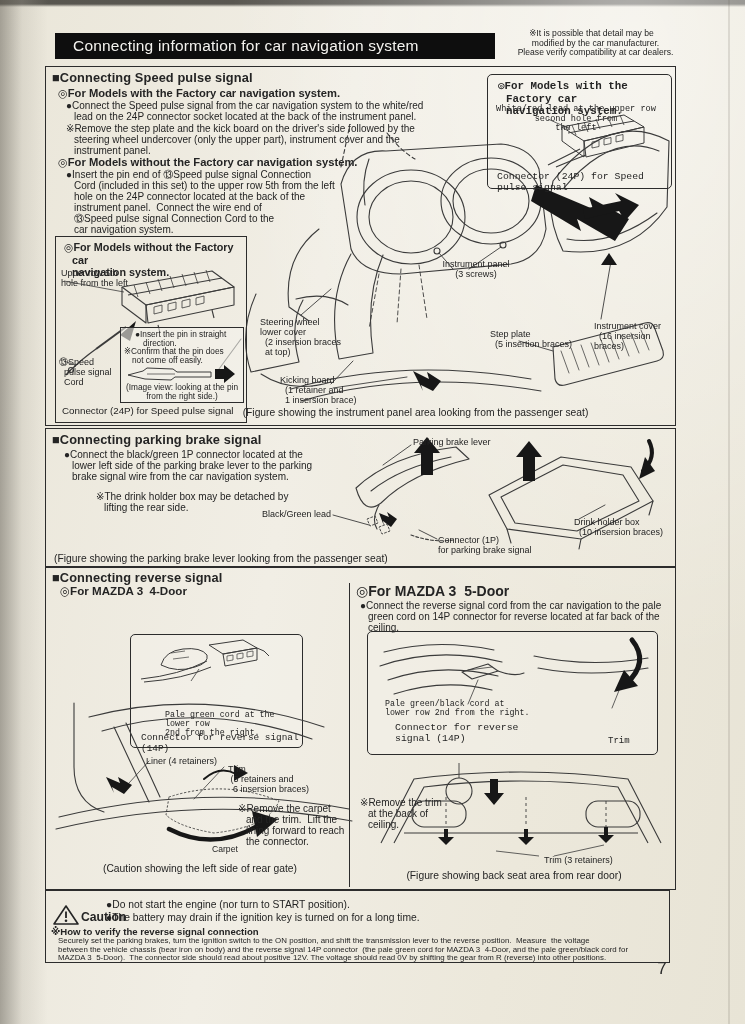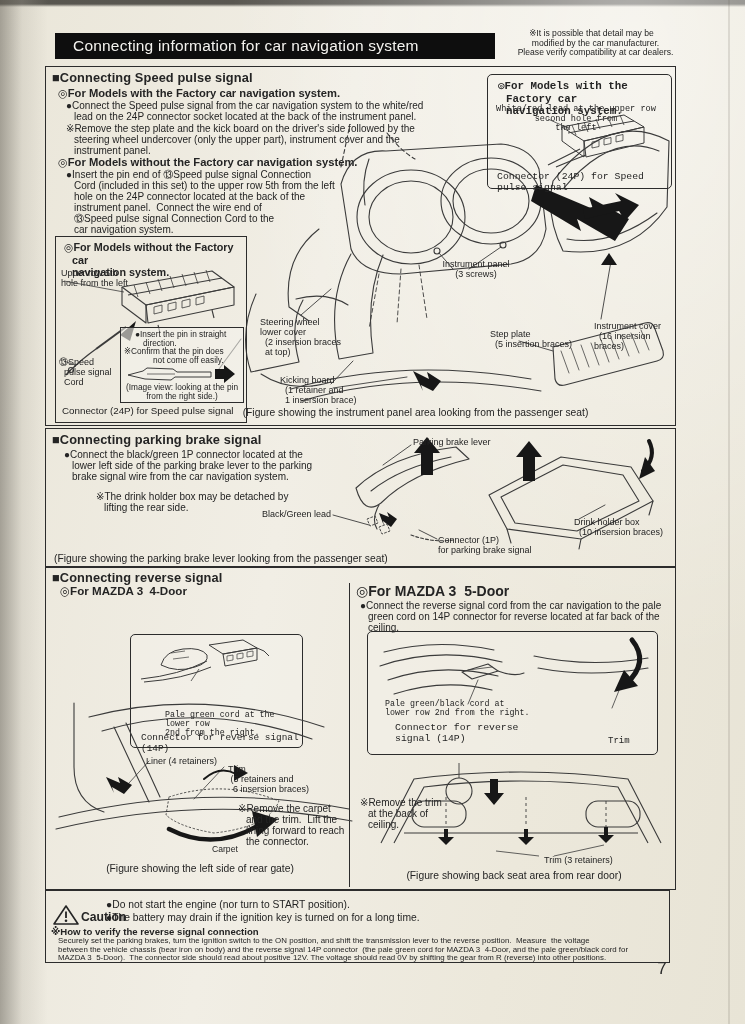--- a/index.html
+++ b/index.html
@@ -136,7 +136,7 @@
       <div class="box" style="left:64px;top:90px;width:122px;height:74px;border-width:1px;background:rgba(244,242,235,.6);">
         <div class="abs pre hang t83" style="left:14px;top:2px;">●Insert the pin in straight
 direction.</div>
-        <div class="abs pre hang t83" style="left:3px;top:19px;text-align:right;">※Confirm that the pin does
+        <div class="abs pre hang t83" style="left:3px;top:19px;">※Confirm that the pin does
 not come off easily.</div>
         <svg class="fig" style="left:4px;top:38px;width:112px;height:16px;" viewBox="0 0 112 16">
           <g fill="none" stroke="#3b3b3b" stroke-width="1">

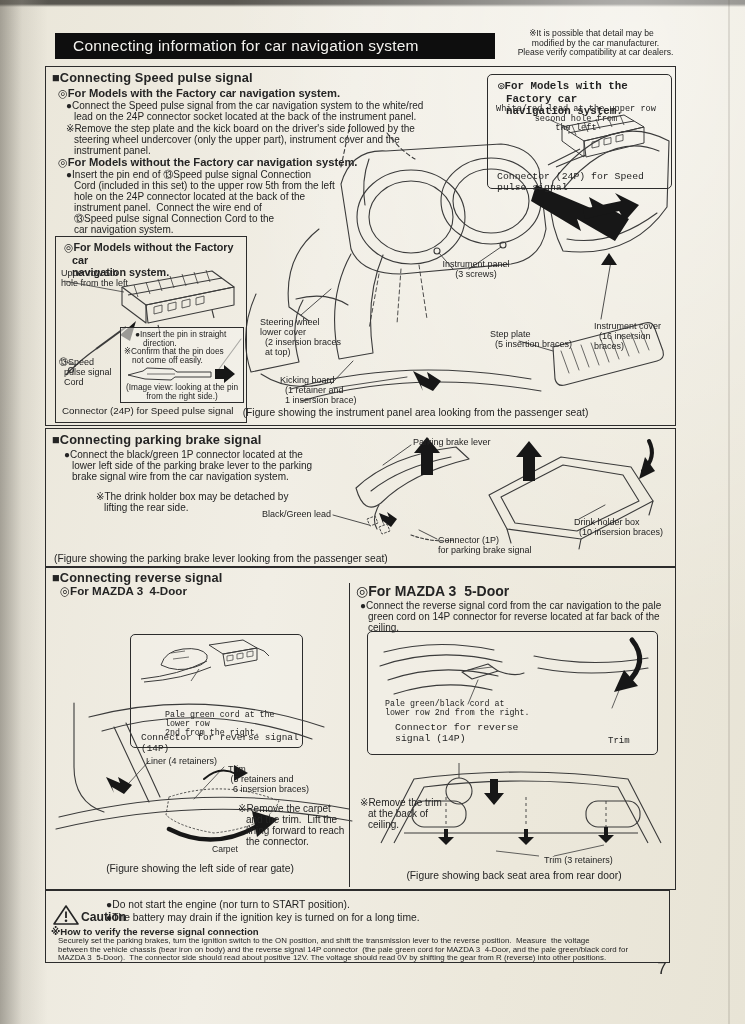--- a/index.html
+++ b/index.html
@@ -262,7 +262,7 @@
 lining forward to reach
 the connector.</div>
     <div class="abs t88" style="left:166px;top:278px;">Carpet</div>
-    <div class="abs cap ctr" style="left:14px;top:296px;width:280px;">(Figure showing the left side of rear gate)</div>
+    <div class="abs cap ctr" style="left:14px;top:296px;width:280px;">(Caution showing the left side of rear gate)</div>
 
     <div class="abs h11" style="left:310px;top:18px;font-size:14px;">◎For MAZDA 3&nbsp; 5-Door</div>
     <div class="abs pre hang t10" style="left:314px;top:33px;width:310px;">●Connect the reverse signal cord from the car navigation to the pale

